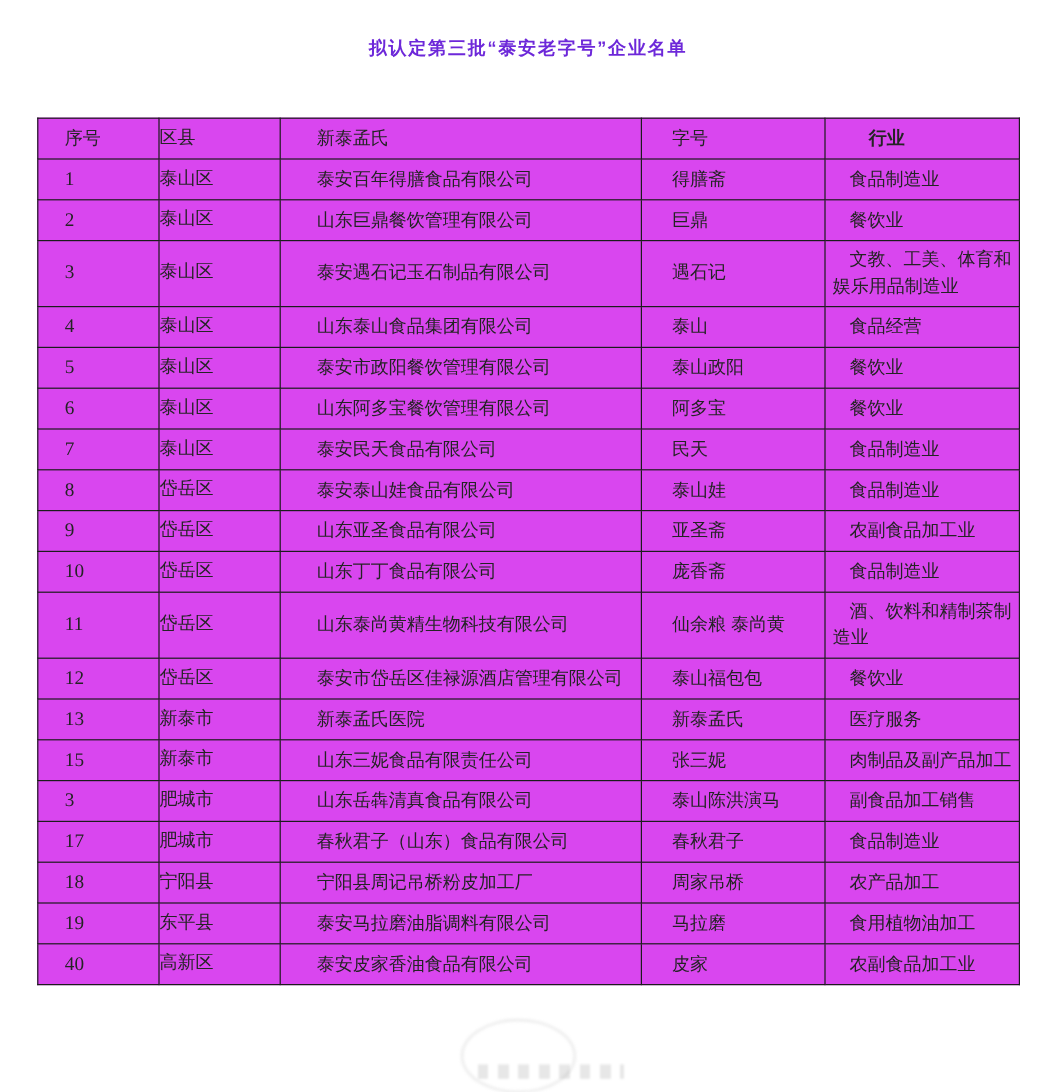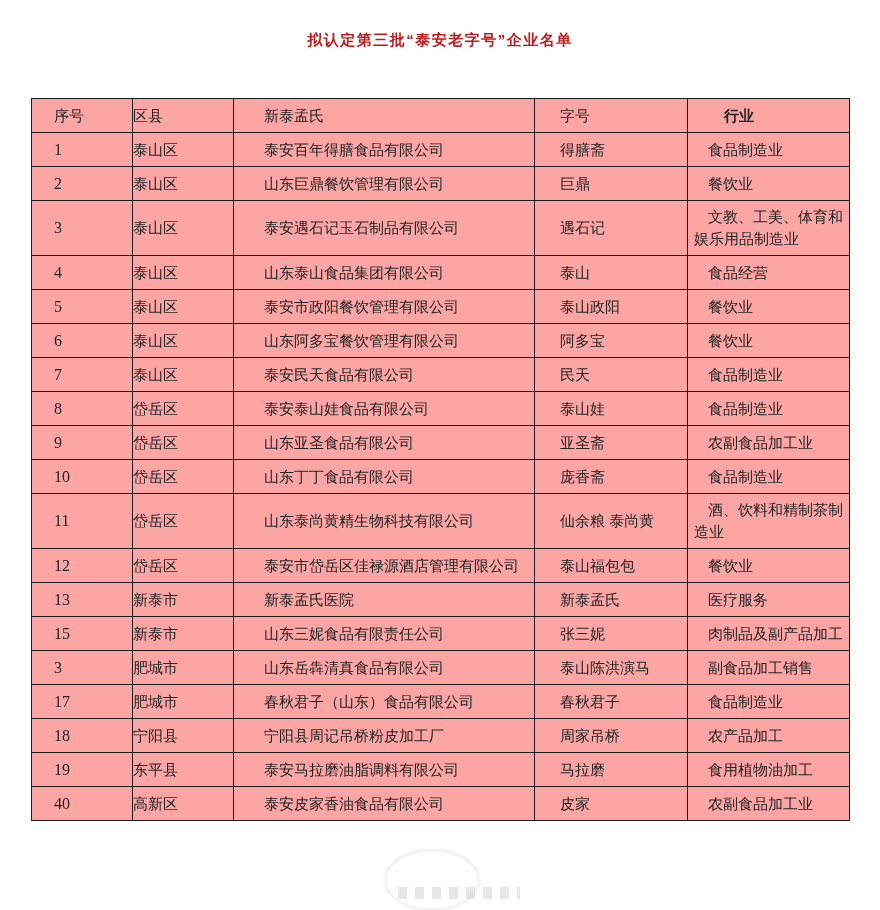--- a/index.html
+++ b/index.html
@@ -12,7 +12,7 @@
   .doc-title {
     padding-top:31px; text-align:center;
     font-size:15px; font-weight:600; letter-spacing:1.5px;
-    color:#b91c1c;
+    color:#6d28d9;
   }
   table.roster {
     position:absolute; left:31px; top:98px; width:818px;

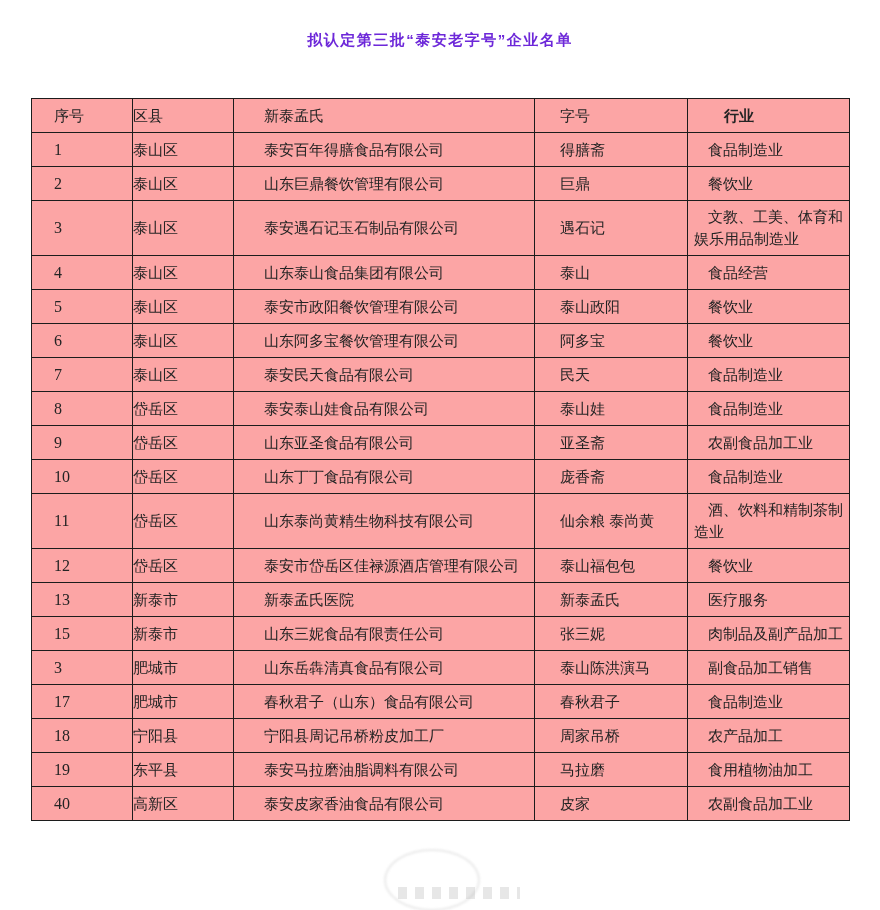--- a/index.html
+++ b/index.html
@@ -17,7 +17,7 @@
   table.roster {
     position:absolute; left:31px; top:98px; width:818px;
     border-collapse:collapse; table-layout:fixed;
-    background:#fca5a5;
+    background:#d946ef;
   }
   .roster th, .roster td {
     border:1px solid #1c1c1c;

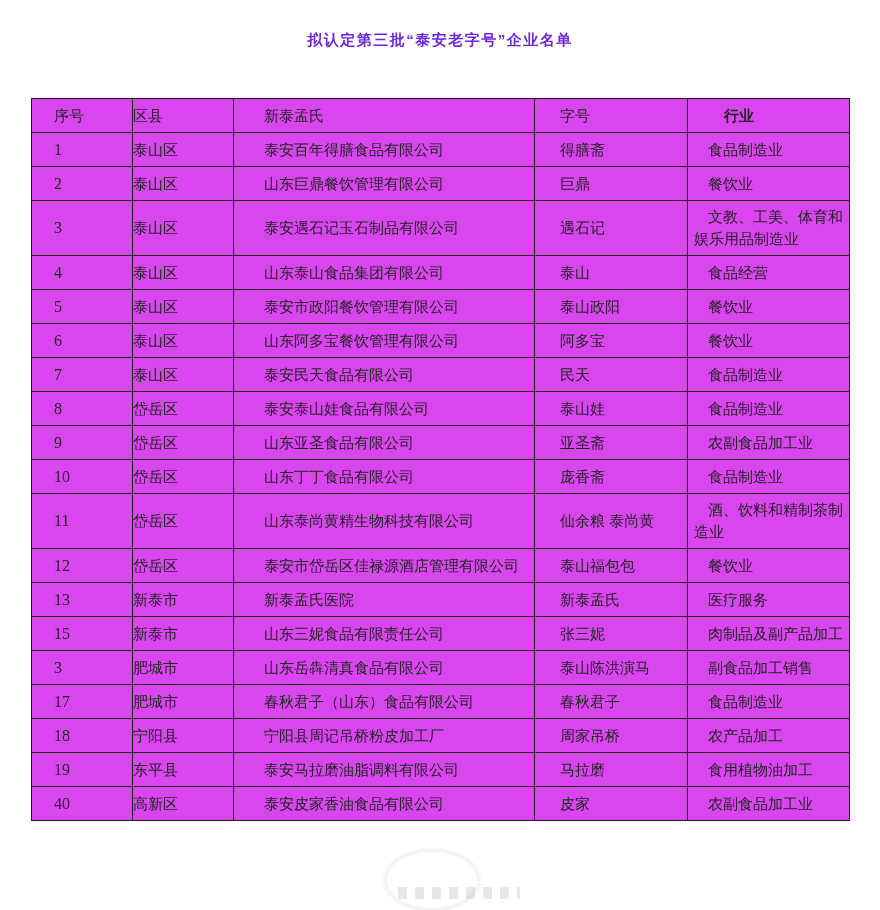--- a/index.html
+++ b/index.html
@@ -30,7 +30,7 @@
   }
   .c0 { padding-left:22px !important; font-family:"Liberation Serif", serif; font-size:16px !important; }
   th.c0 { font-family:"Liberation Sans", sans-serif; font-size:15px !important; }
-  .c1 { text-align:center; }
+  .c1 { text-align:center;font-family:Liberation Mono, monospace; }
   .c2 { padding-left:30px !important; }
   .c3 { padding-left:25px !important; }
   .c4 { padding-left:6px !important; text-indent:14px; padding-right:5px !important; }

